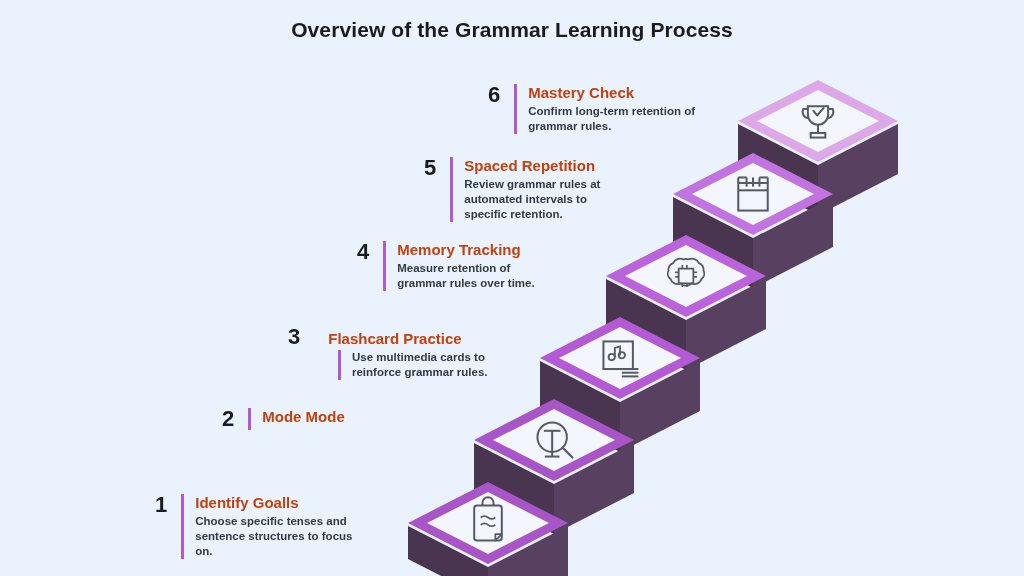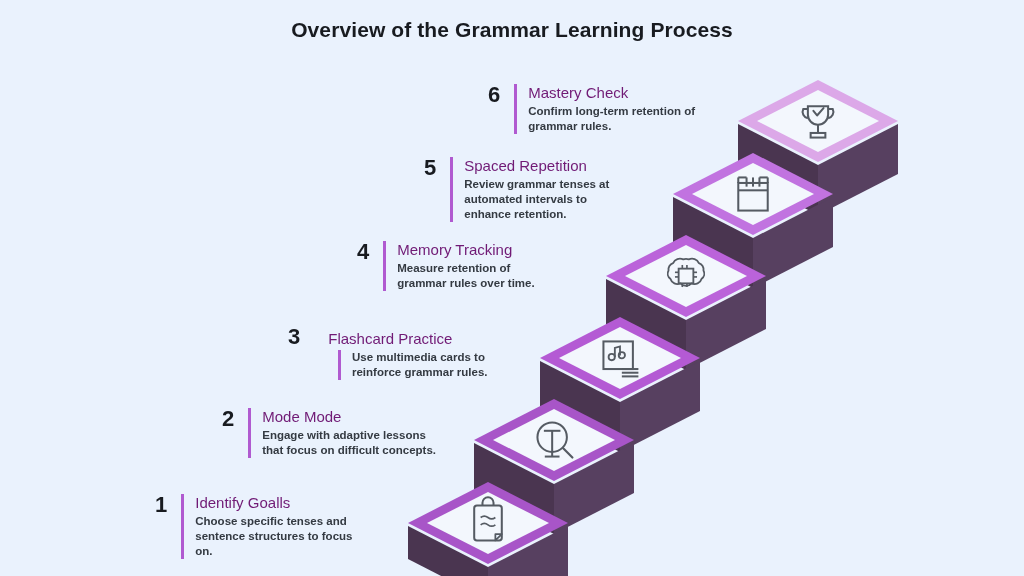--- a/index.html
+++ b/index.html
@@ -66,8 +66,8 @@
   }
   .step-head {
     font-size: 15px;
-    font-weight: normal;
-    color: #701a75;
+    font-weight: bold;
+    color: #c2410c;
     line-height: 1.15;
     margin: 0 0 3px 0;
     white-space: nowrap;

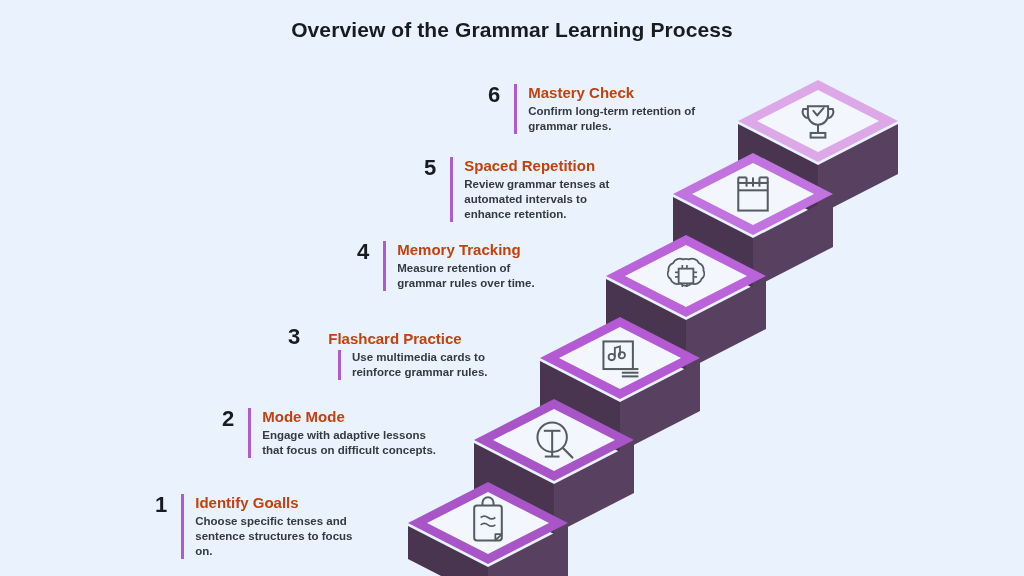--- a/index.html
+++ b/index.html
@@ -250,7 +250,7 @@
     <div class="bar"></div>
     <div class="tcol">
       <p class="step-head">Spaced Repetition</p>
-      <p class="step-desc" style="width:150px;">Review grammar tenses at automated intervals to enhance retention.</p>
+      <p class="step-desc" style="width:150px;">Review grammar rules at automated intervals to specific retention.</p>
     </div>
   </div>
 

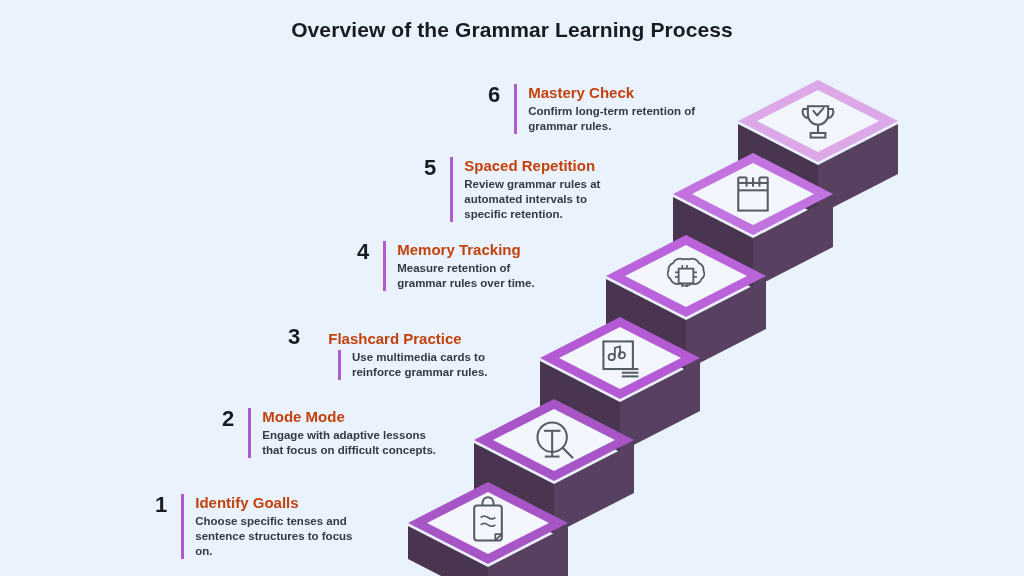--- a/index.html
+++ b/index.html
@@ -279,7 +279,6 @@
     <div class="bar"></div>
     <div class="tcol">
       <p class="step-head">Mode Mode</p>
-      <p class="step-desc" style="width:185px;">Engage with adaptive lessons that focus on difficult concepts.</p>
     </div>
   </div>
 

